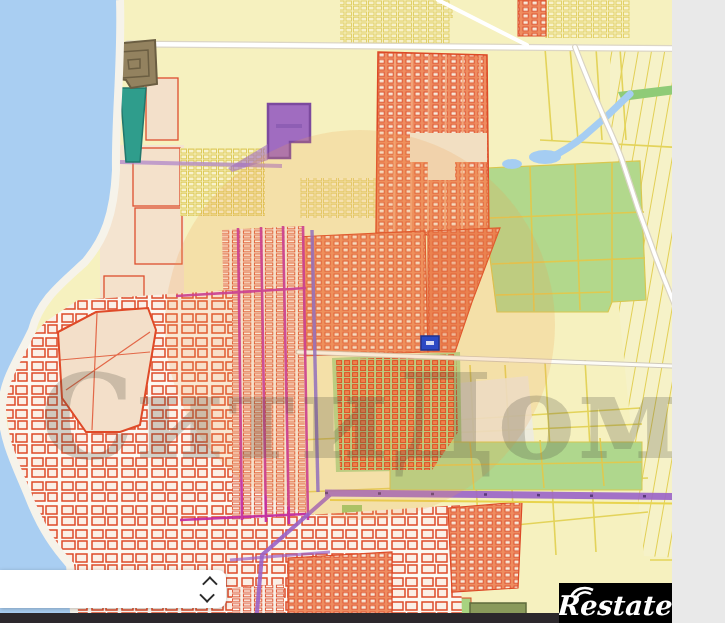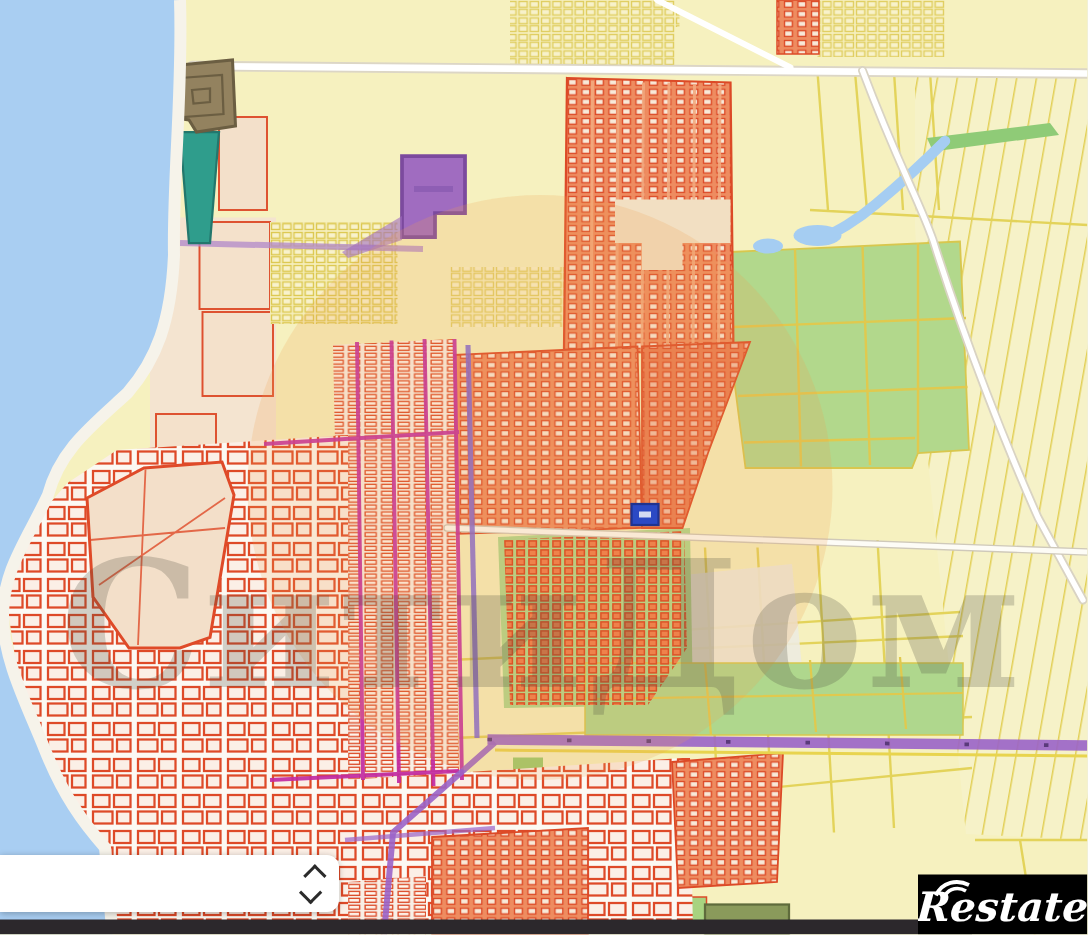--- a/index.html
+++ b/index.html
@@ -3,7 +3,7 @@
 <meta charset="utf-8">
 <style>
   html,body{margin:0;padding:0;background:#e9e9e9;font-family:"Liberation Sans",sans-serif;}
-  .stage{position:relative;width:725px;height:623px;overflow:hidden;background:#fef9c3;}
+  .stage{position:relative;width:672px;height:623px;overflow:hidden;background:#1d4ed8;}
   .map-svg{position:absolute;left:0;top:0;width:725px;height:623px;display:block;}
   
   .panel{position:absolute;left:0;top:570px;width:226px;height:38px;background:#ffffff;

